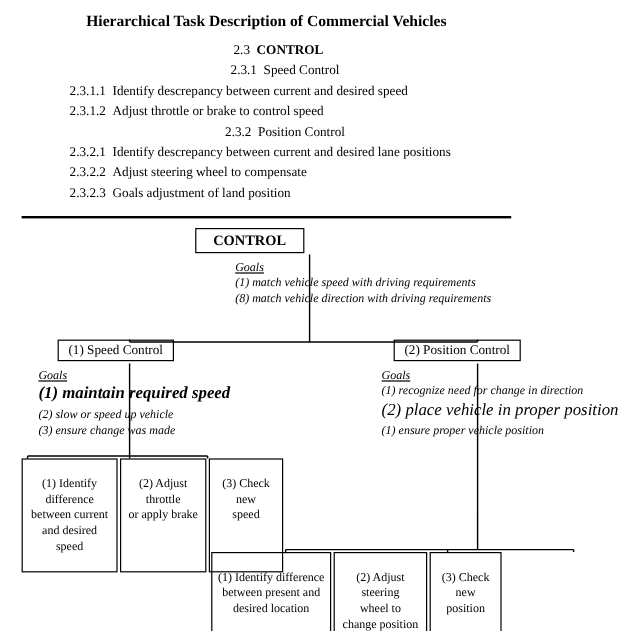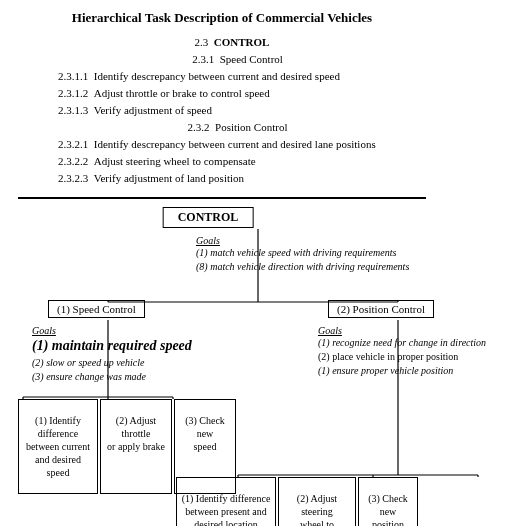--- a/index.html
+++ b/index.html
@@ -107,9 +107,6 @@
     <div class="indent2">
       2.3.1.2&nbsp;&nbsp;<span>Adjust throttle or brake to control speed</span>
     </div>
-    <div class="indent2">
-      2.3.1.3&nbsp;&nbsp;<span>Verify adjustment of speed</span>
-    </div>
     <div class="indent1">
       &nbsp;&nbsp;&nbsp;&nbsp;2.3.2&nbsp;&nbsp;<span>Position Control</span>
     </div>

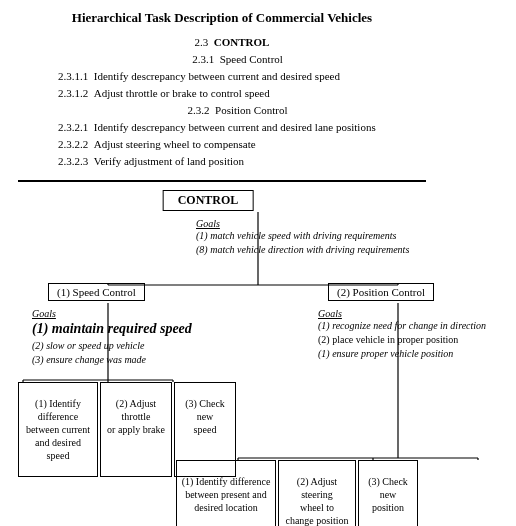--- a/index.html
+++ b/index.html
@@ -117,7 +117,7 @@
       2.3.2.2&nbsp;&nbsp;<span>Adjust steering wheel to compensate</span>
     </div>
     <div class="indent2">
-      2.3.2.3&nbsp;&nbsp;<span>Verify adjustment of land position</span>
+      2.3.2.3&nbsp;&nbsp;<span>Goals adjustment of land position</span>
     </div>
   </div>
 

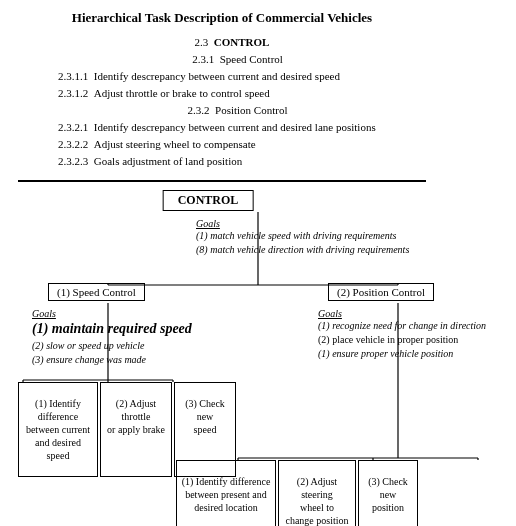--- a/index.html
+++ b/index.html
@@ -176,7 +176,7 @@
     <div style="position:absolute; left:300px; top:118px;">
       <div style="text-decoration:underline; font-style:italic; font-size:10px;">Goals</div>
       <div style="font-style:italic; font-size:10px; line-height:1.4; white-space:nowrap;">(1) recognize need for change in direction</div>
-      <div style="font-size:10px; line-height:1.4; white-space:nowrap;">(2) place vehicle in proper position</div>
+      <div style="font-style:italic; font-size:14px; line-height:1.4; white-space:nowrap;">(2) place vehicle in proper position</div>
       <div style="font-style:italic; font-size:10px; line-height:1.4; white-space:nowrap;">(1) ensure proper vehicle position</div>
     </div>
 

